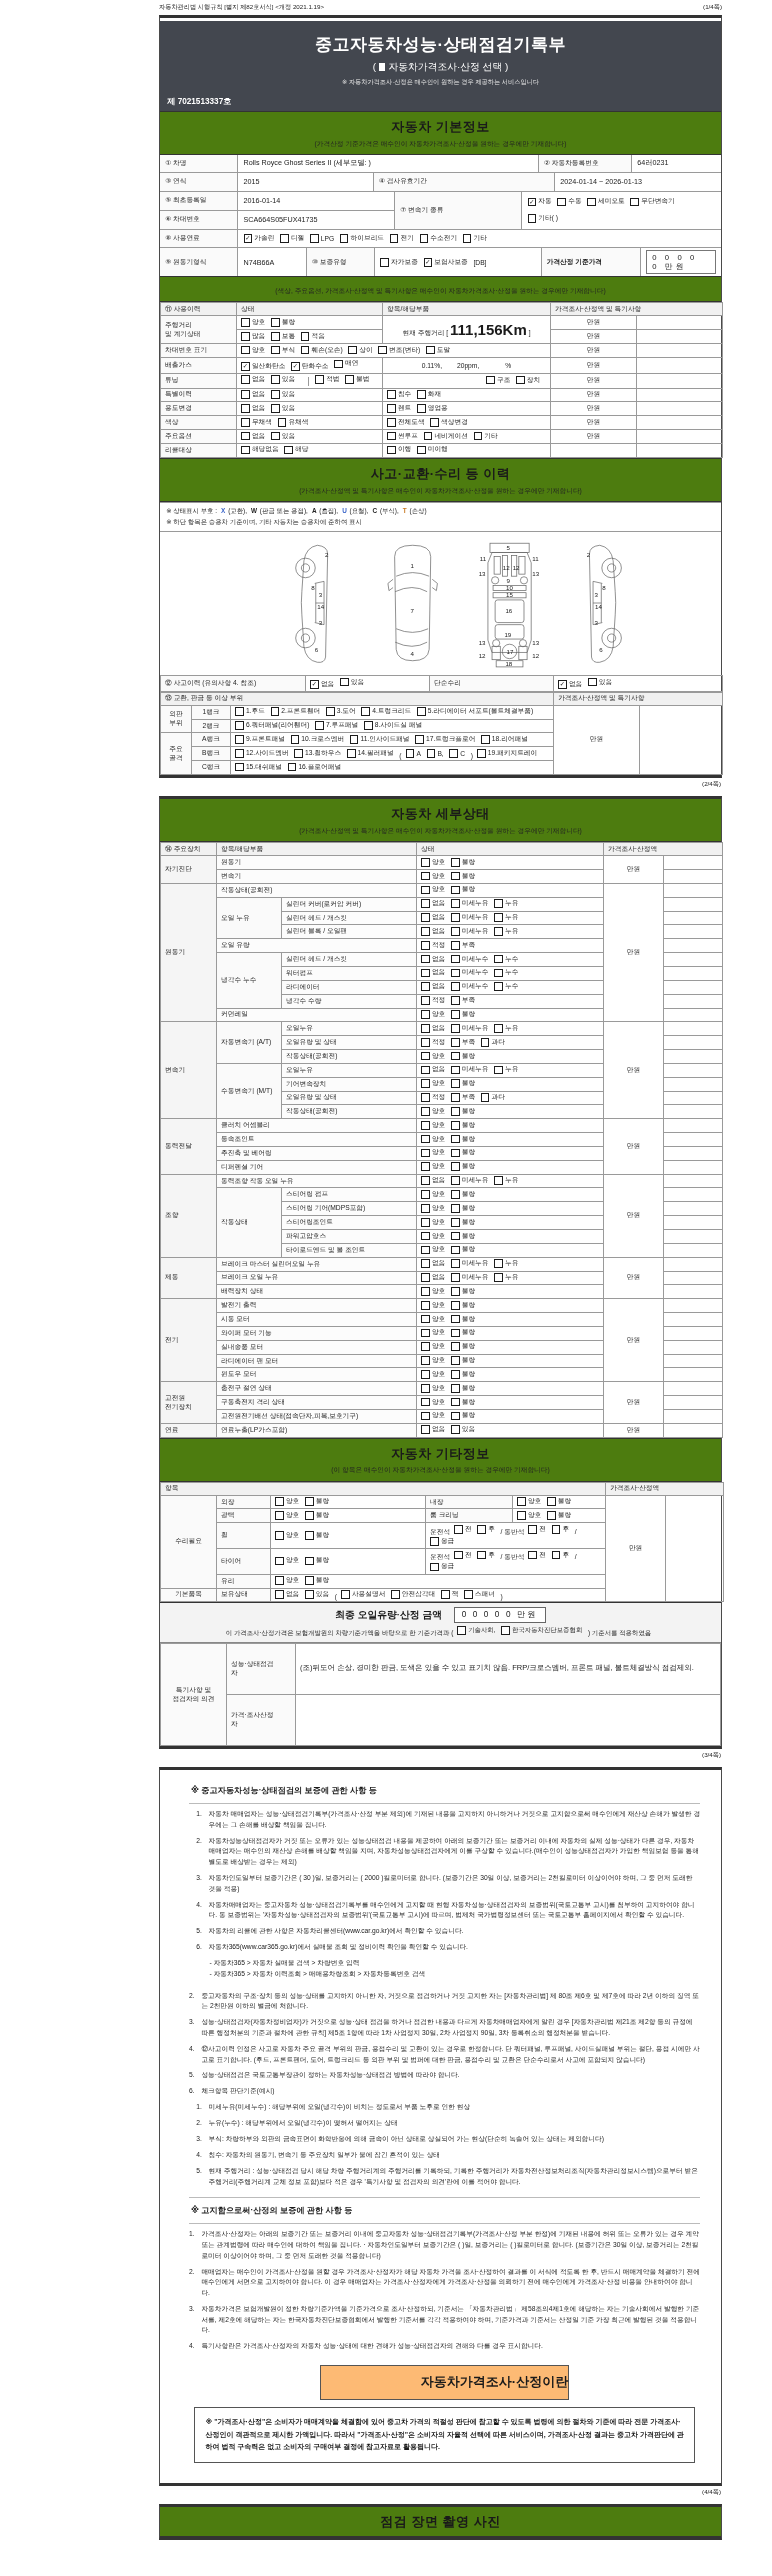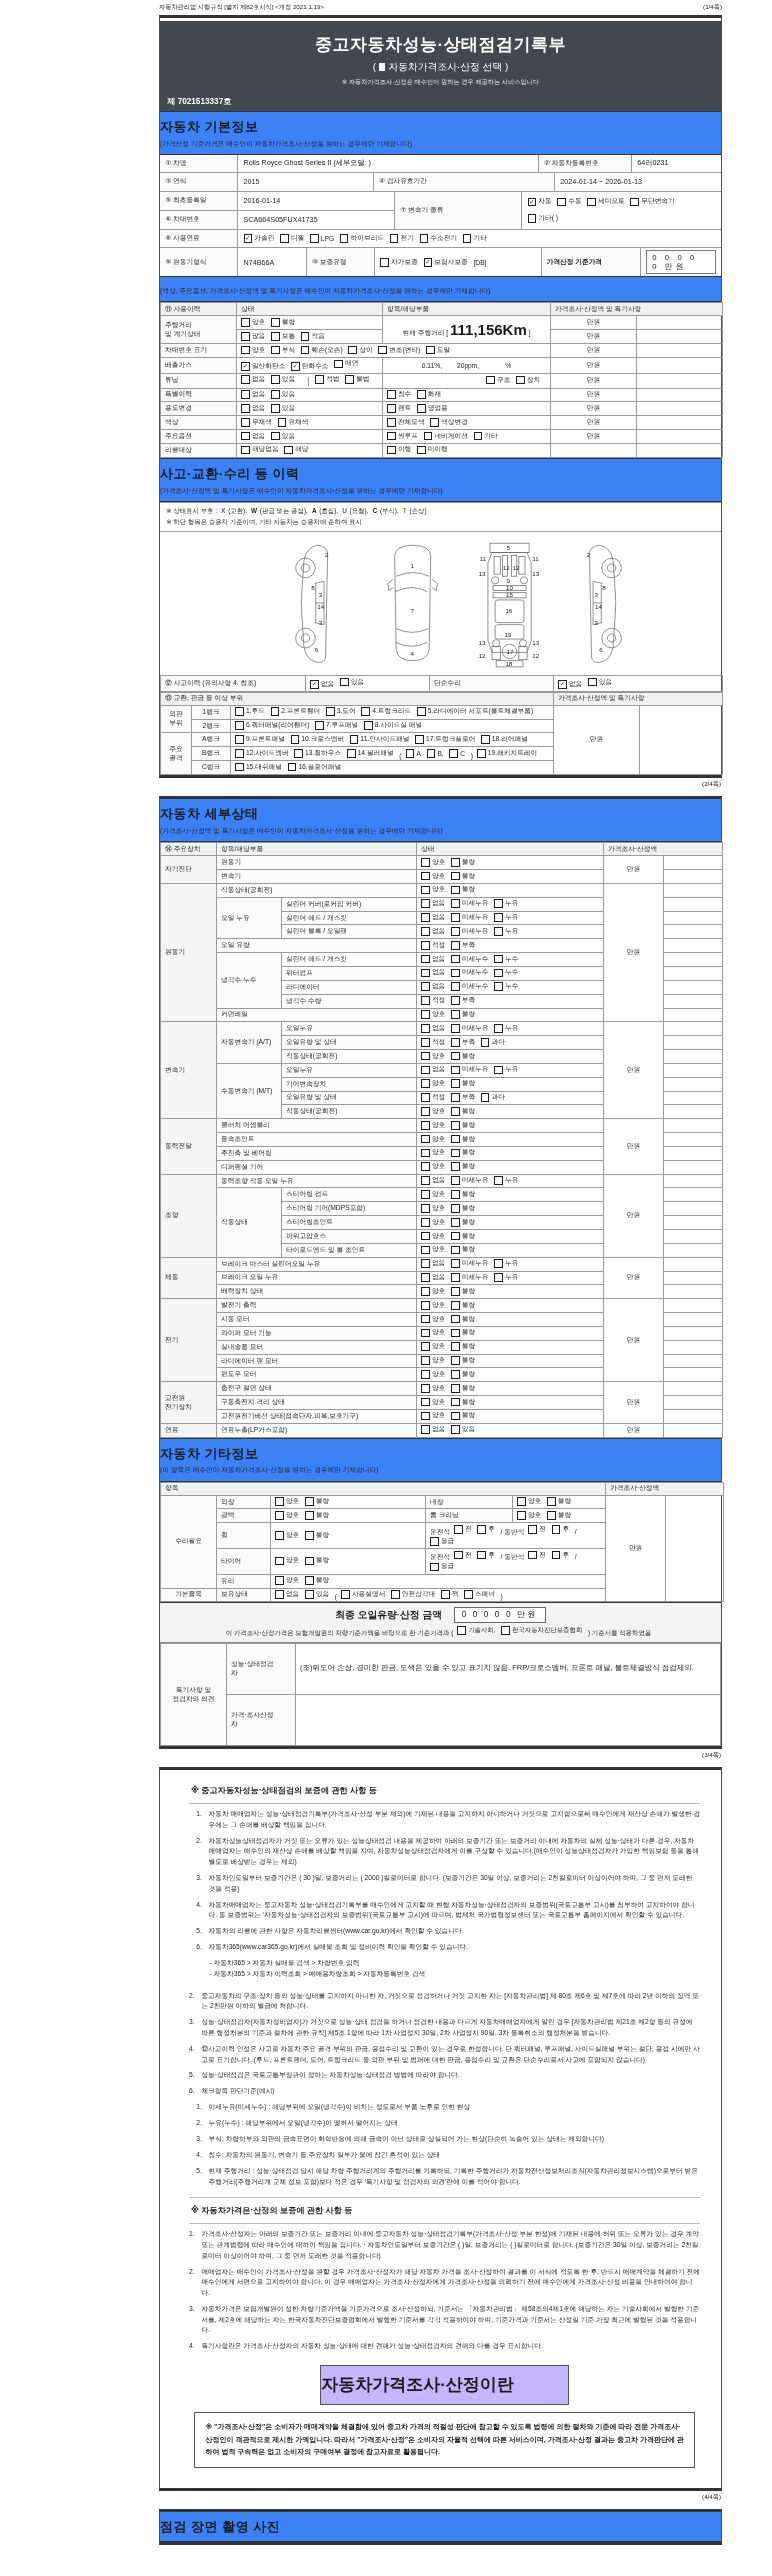--- a/index.html
+++ b/index.html
@@ -17,7 +17,7 @@
   .dhead .n{font-size:6.2px;text-align:center;margin-top:4.1px;color:#e8e8e8;}
   .dhead .docno{font-size:8.2px;font-weight:bold;text-align:left;margin-top:8.2px;}
   
-  .secband{background:#3b82f6;border-top:1px solid #333;border-bottom:1px solid #333;text-align:left;padding:6.2px 0 5.2px 0;}
+  .secband{background:#4d7c0f;border-top:1px solid #333;border-bottom:1px solid #333;text-align:center;padding:6.2px 0 5.2px 0;}
   .secband .bt{font-size:13px;font-weight:bold;letter-spacing:0.5px;}
   .secband .bs{font-size:6.7px;margin-top:3.6px;color:#222;}
   

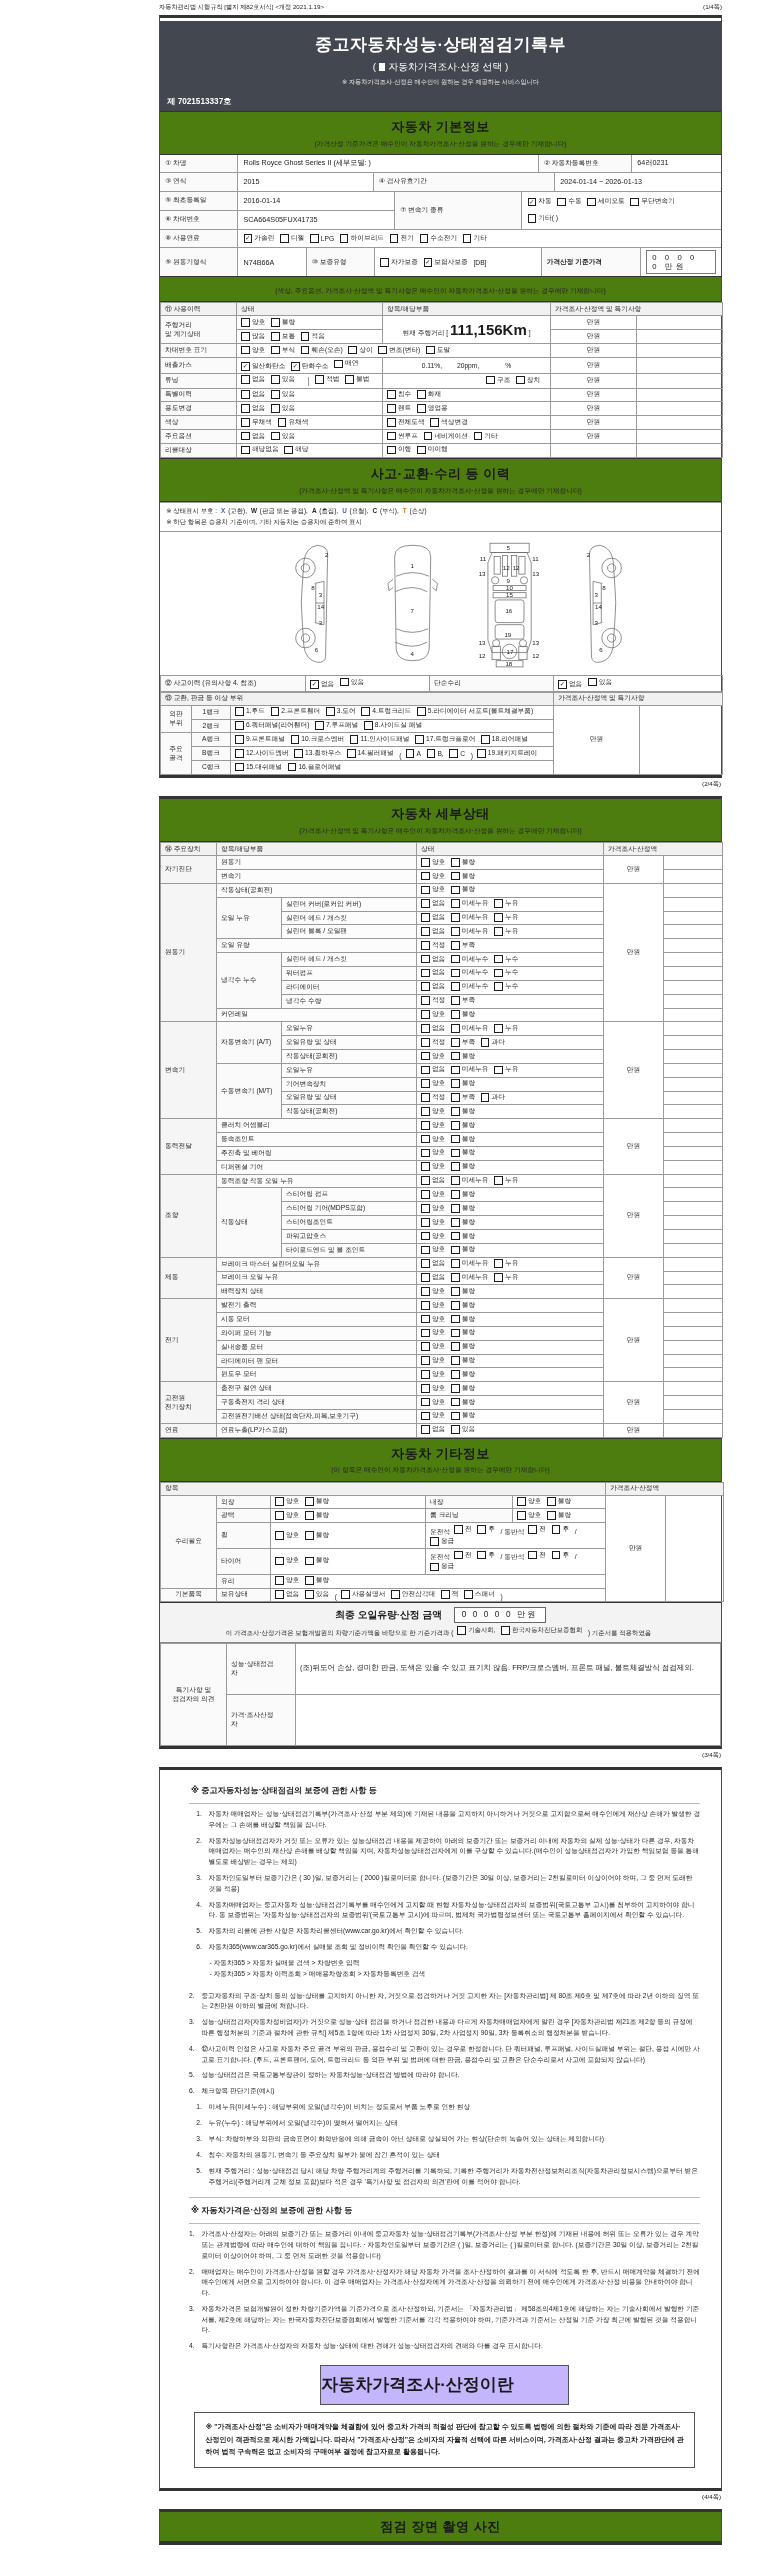--- a/index.html
+++ b/index.html
@@ -1469,7 +1469,7 @@
           </div>
         </div>
 
-      <div class="subhead2">※ 자동차가격은·산정의 보증에 관한 사항 등</div>
+      <div class="subhead2">※ 고지함으로써·산정의 보증에 관한 사항 등</div>
       <div>
           <div class="nitem">
             <span class="nn">1.</span>

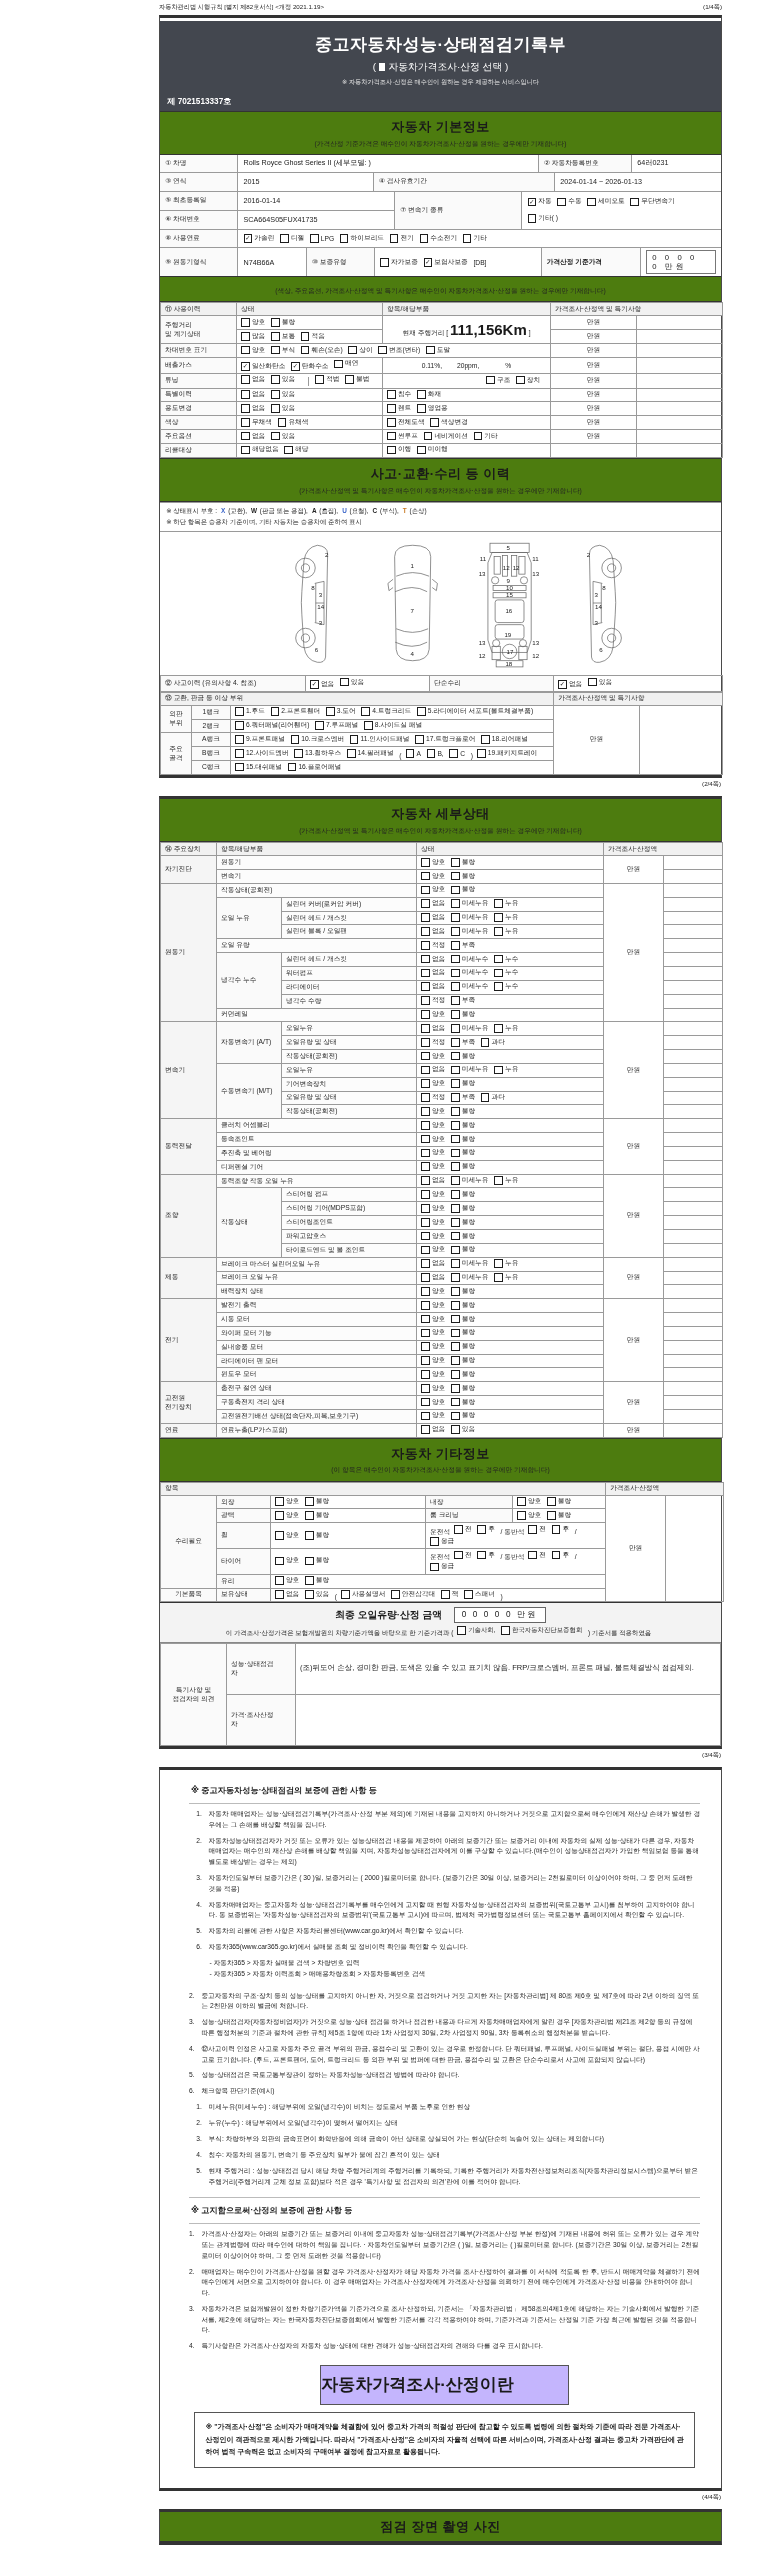--- a/index.html
+++ b/index.html
@@ -64,7 +64,7 @@
   .nitem .nn{width:12.4px;flex:none;}
   .nitem .ntx{flex:1;}
   .nsub{margin:1px 0 1px 13.4px;font-size:6.7px;line-height:1.5;}
-  .titlebox{width:247px;margin:13.4px auto 7.2px auto;border:1px solid #555;text-align:left;padding:7.2px 0;font-size:17px;font-weight:bold;background:#c4b5fd;}
+  .titlebox{width:247px;margin:13.4px auto 7.2px auto;border:1px solid #555;text-align:right;padding:7.2px 0;font-size:13px;font-weight:bold;background:#fdba74;}
   .bigbox{border:1px solid #555;margin:0 5.2px 10.3px 5.2px;padding:8.2px 10.3px;font-size:7px;font-weight:bold;line-height:1.8;}
   svg text{font-family:"Liberation Sans","DejaVu Sans",sans-serif;}
 </style>

